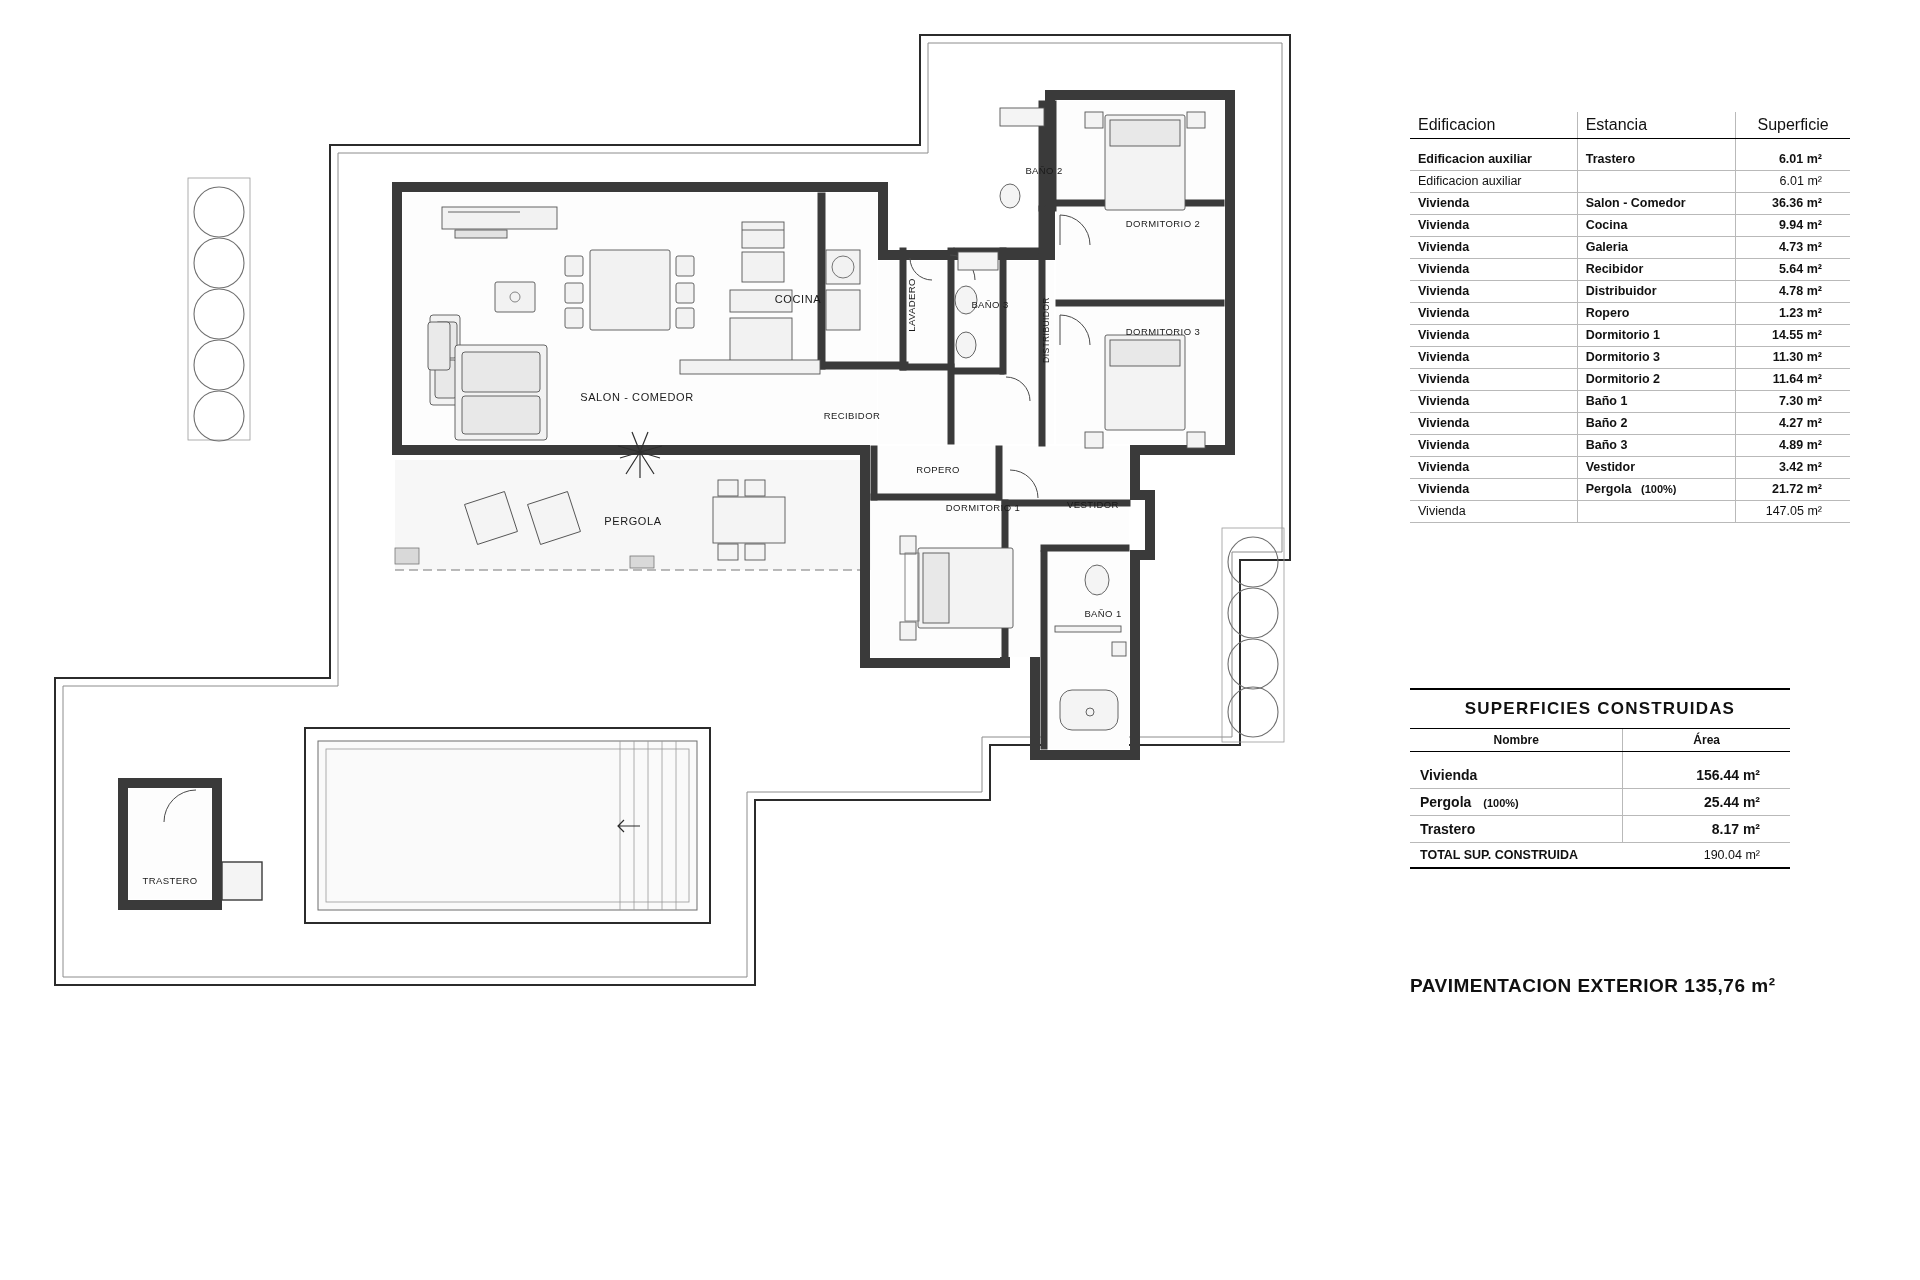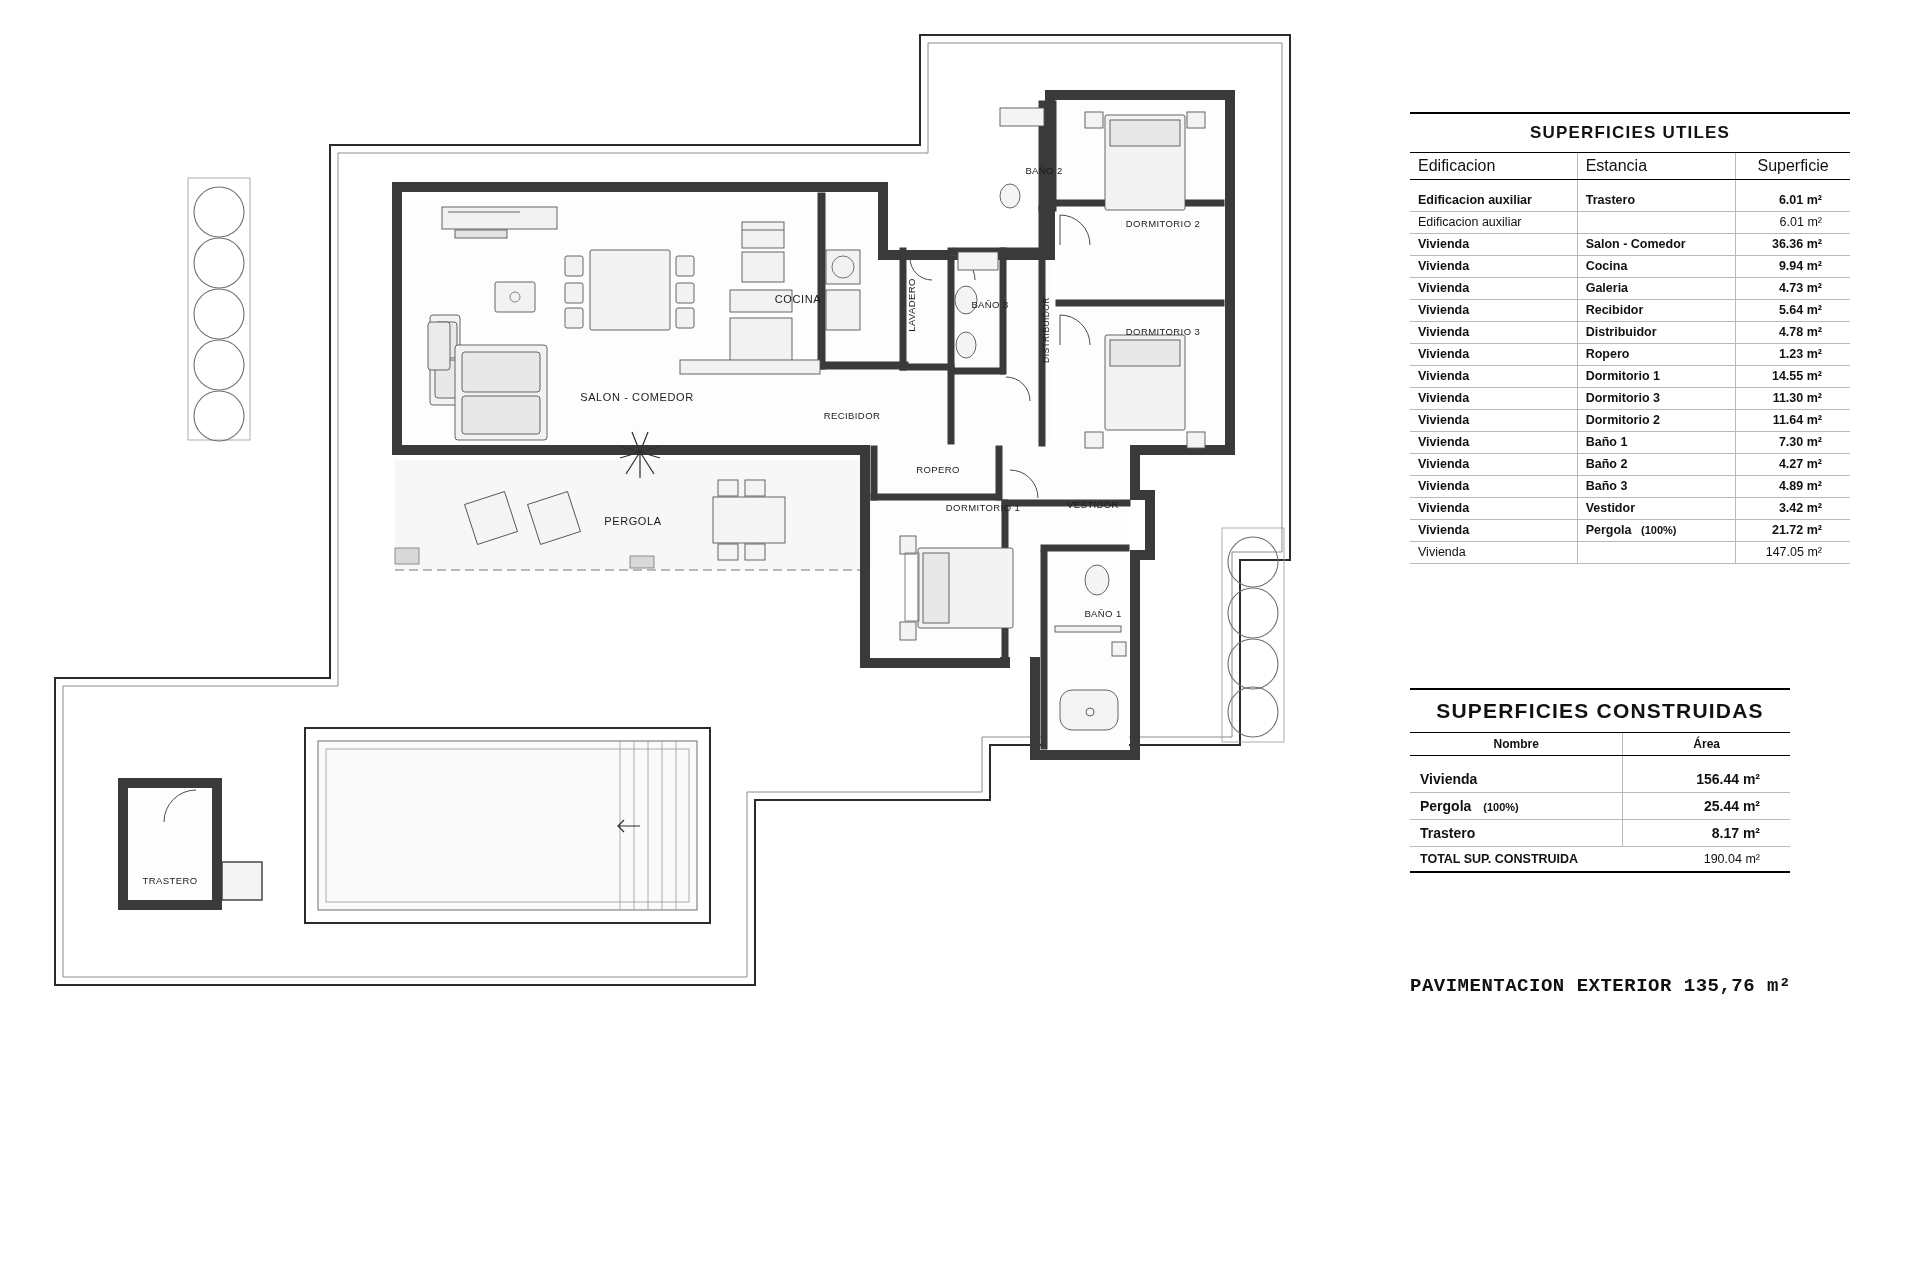--- a/index.html
+++ b/index.html
@@ -370,9 +370,6 @@
 <div class="panel" id="utiles-panel">
   <table class="tbl">
     <tbody>
-      <tr class="title-row">
-        <td colspan="3">SUPERFICIES UTILES</td>
-      </tr>
       <tr class="head-row">
         <td>Edificacion</td>
         <td class="vsep">Estancia</td>

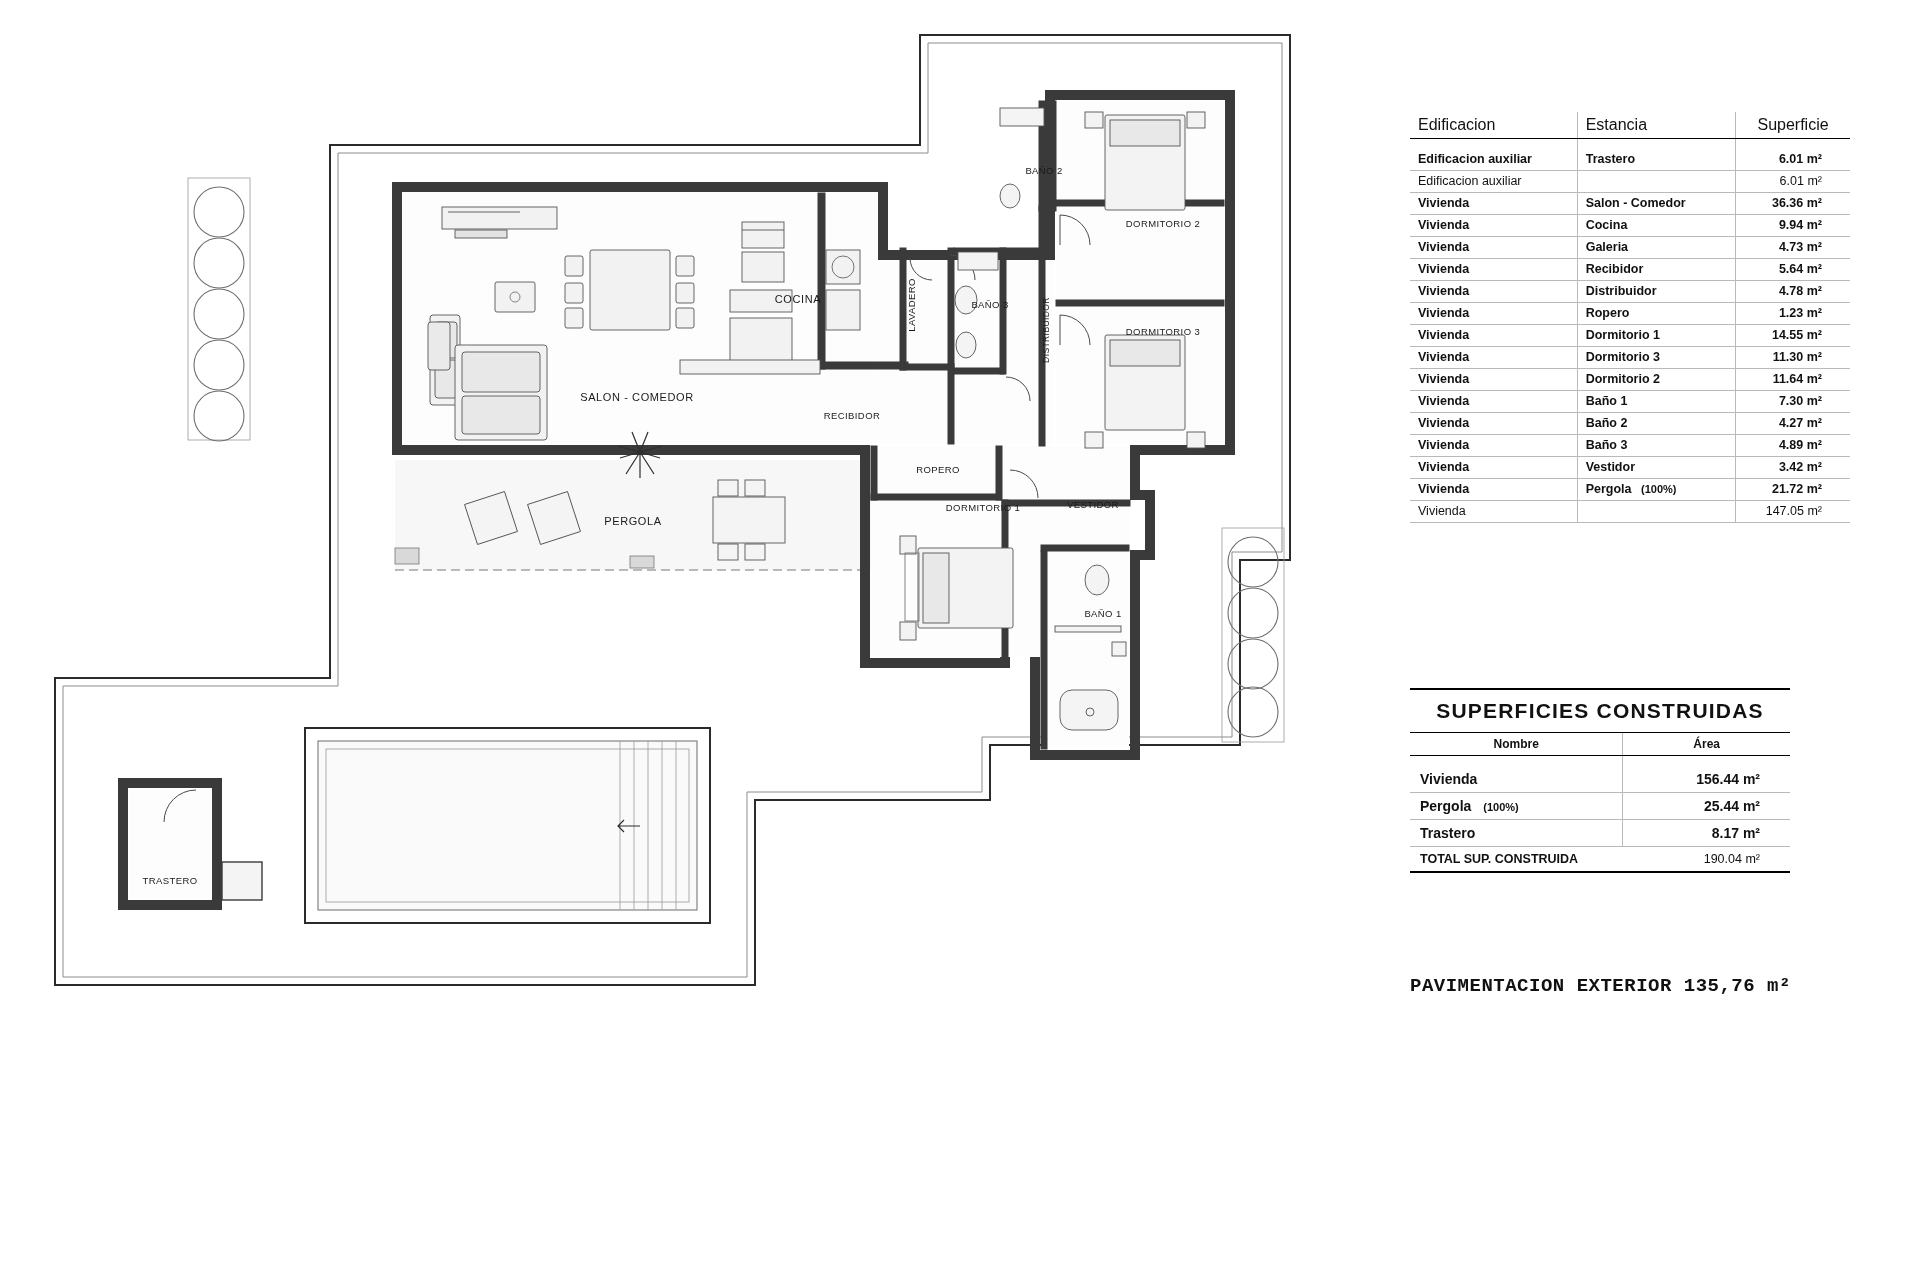--- a/index.html
+++ b/index.html
@@ -105,7 +105,7 @@
   .tbl2 .title-row td {
     text-align: center;
     font-weight: bold;
-    font-size: 21px;
+    font-size: 17px;
     letter-spacing: 1.2px;
     padding: 9px 0;
     border-top: 2px solid #000;

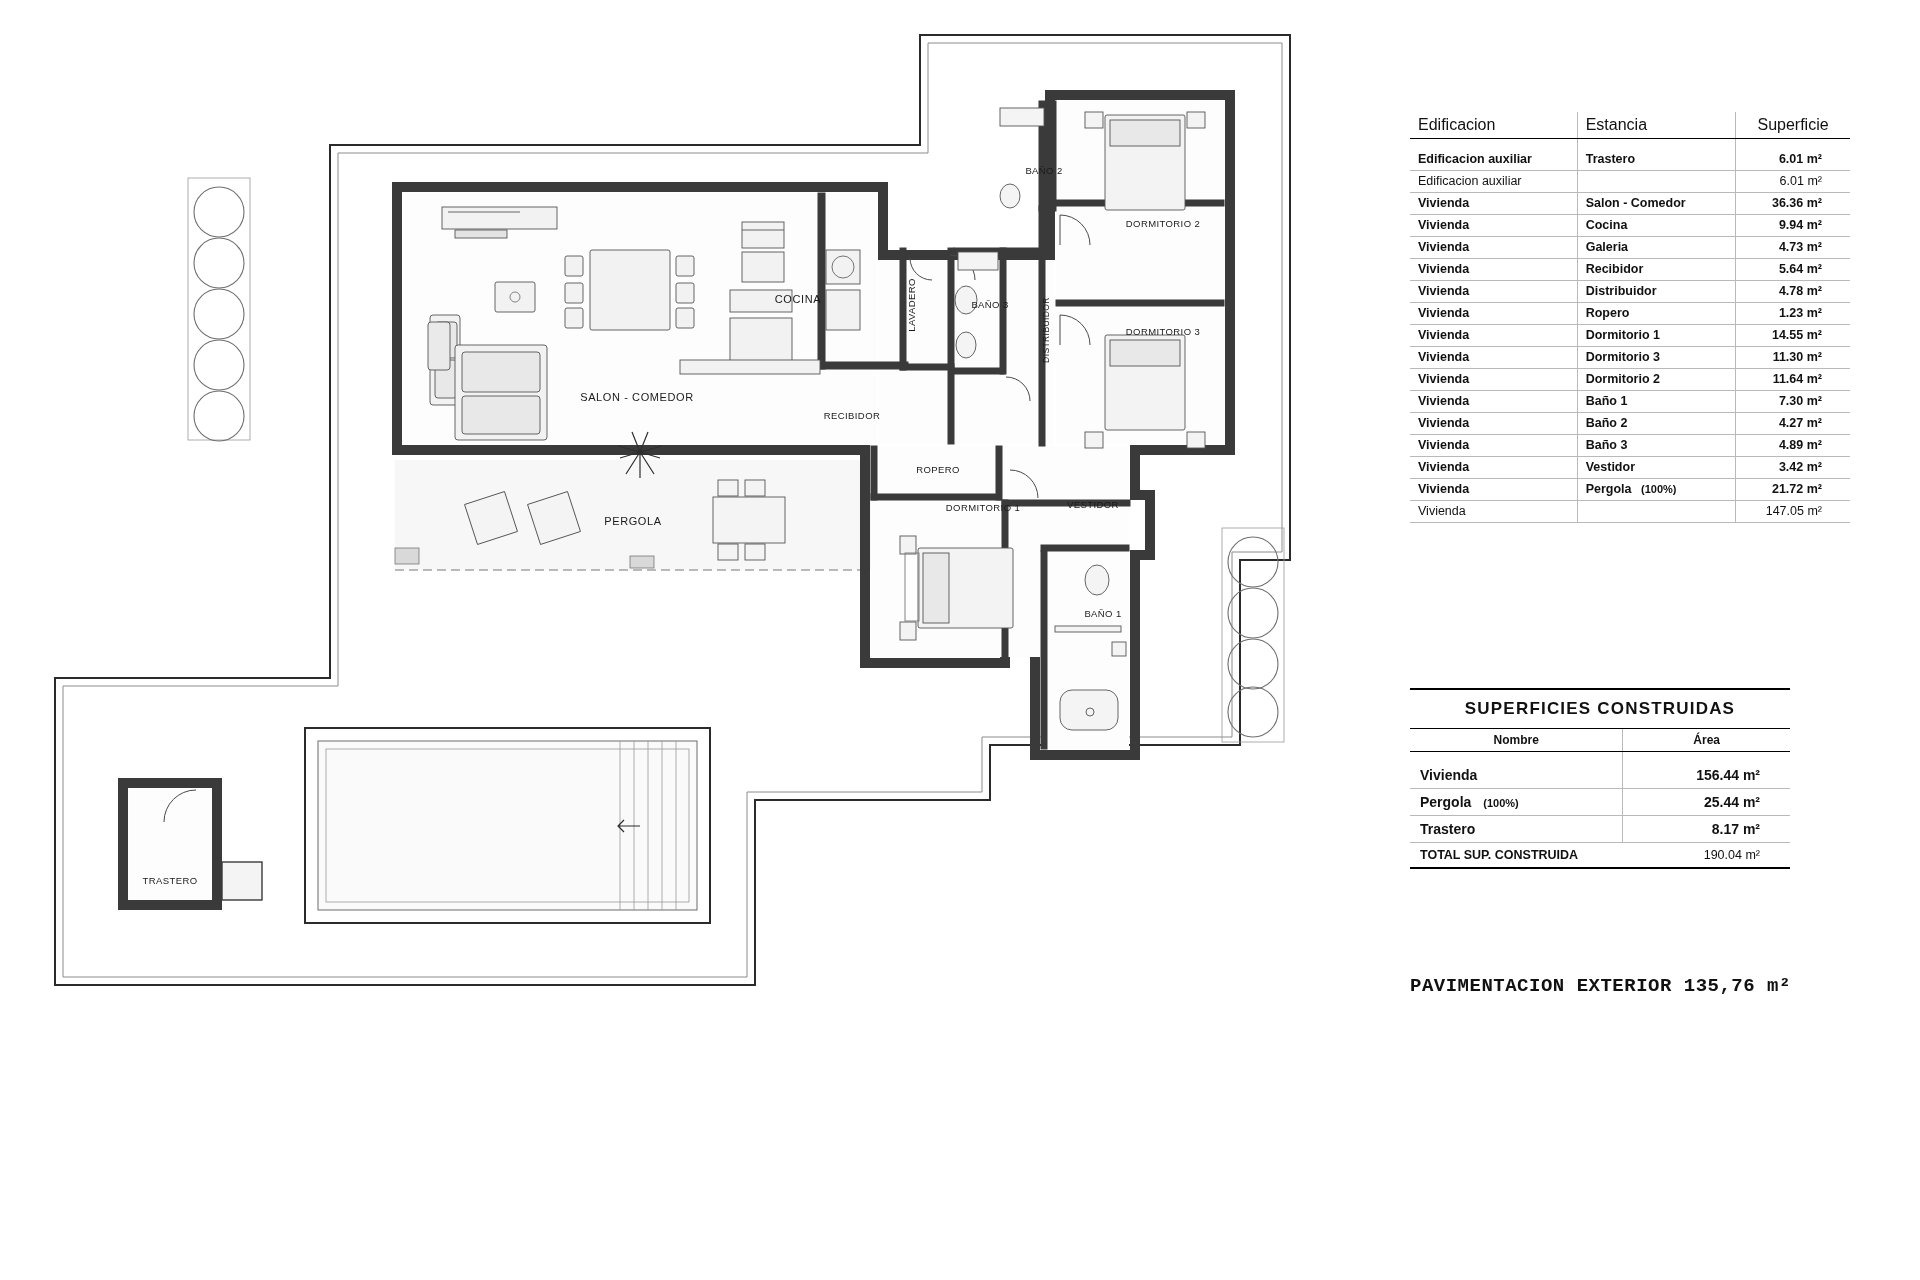--- a/index.html
+++ b/index.html
@@ -133,7 +133,6 @@
     font-weight: bold;
     font-size: 19px;
     letter-spacing: 0.5px;
-    font-family: Liberation Mono, monospace;
   }
 </style>
 </head>

